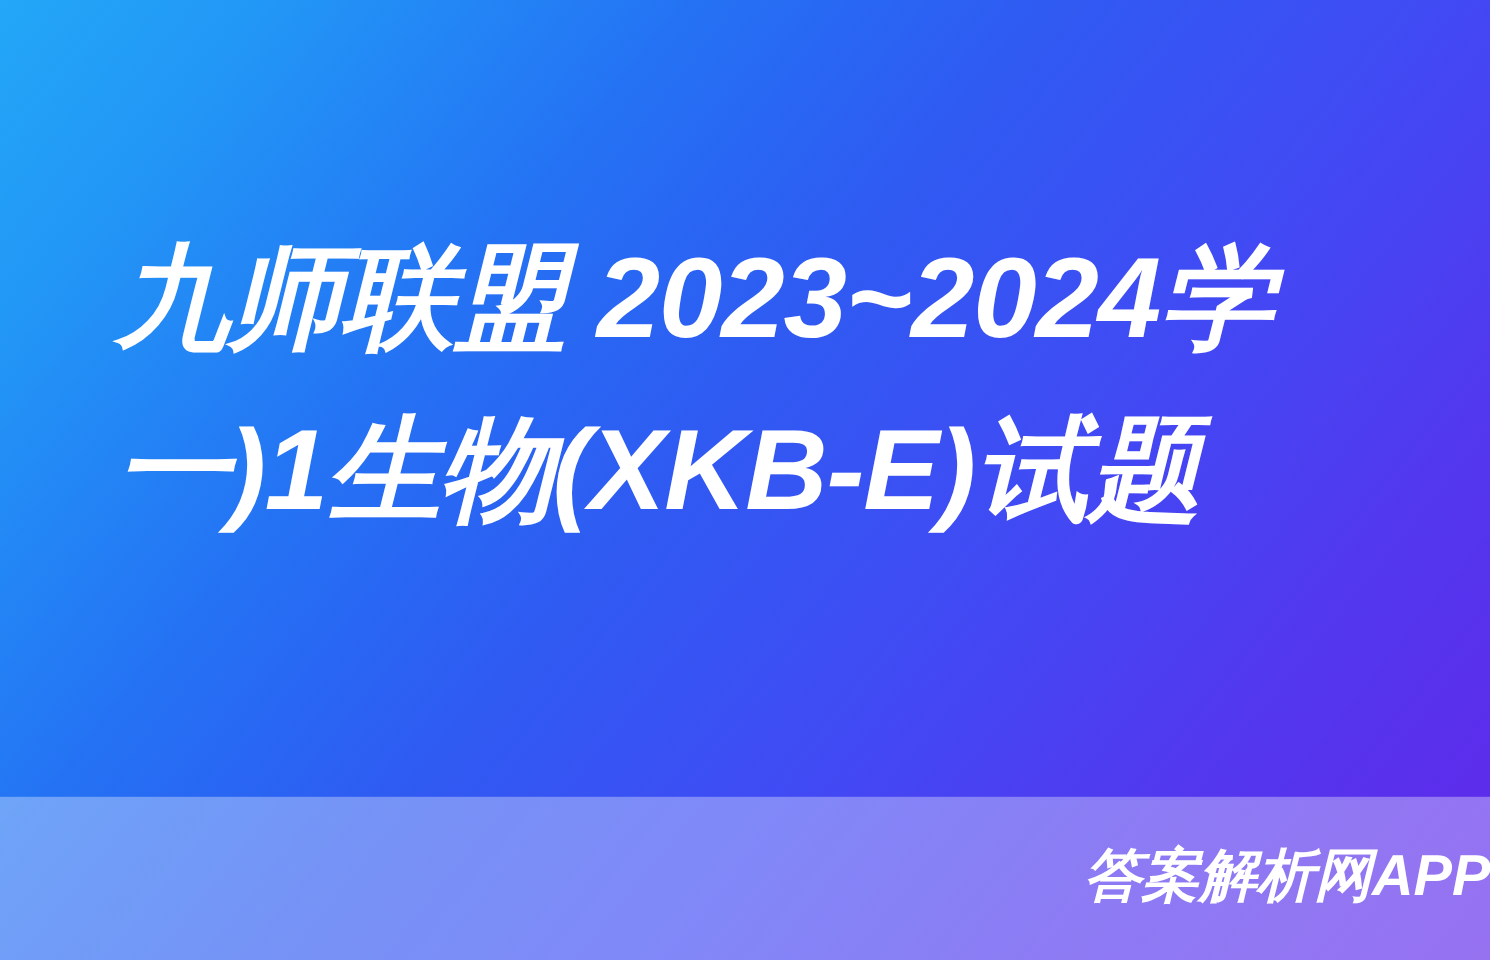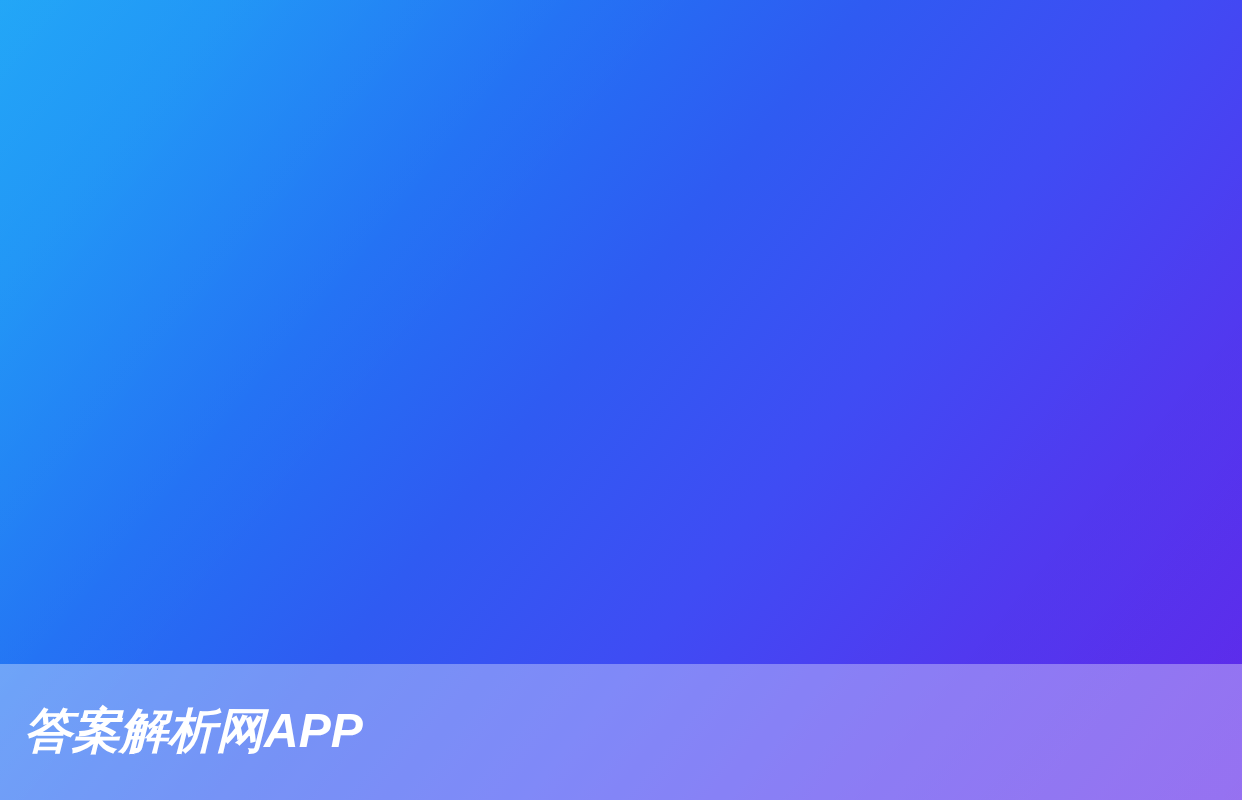--- a/index.html
+++ b/index.html
@@ -102,6 +102,7 @@
 <div id="cover">
 
   <div class="title-block">
+    <span class="title-line">九师联盟 2023~2024学</span>
   </div>
 
   <div class="footer-band"></div>

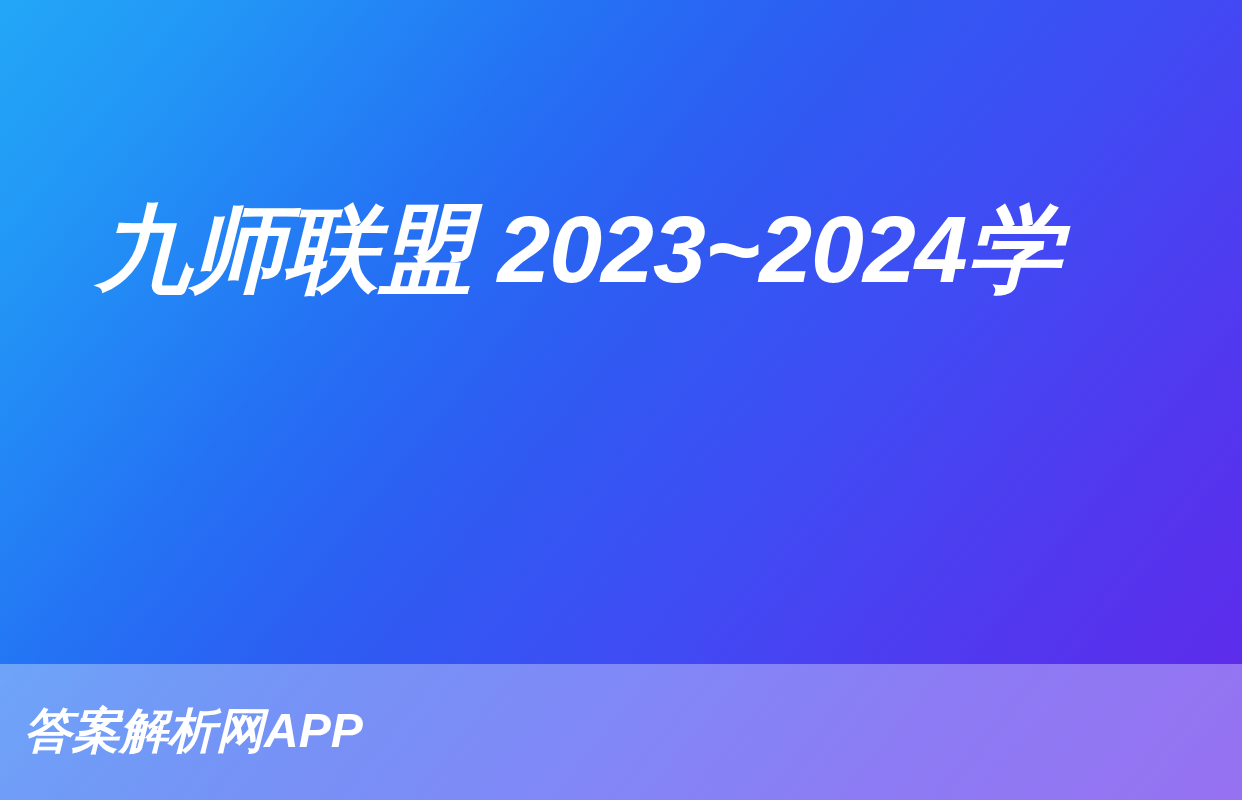--- a/index.html
+++ b/index.html
@@ -103,6 +103,7 @@
 
   <div class="title-block">
     <span class="title-line">九师联盟 2023~2024学</span>
+    <span class="title-line">一)1生物(XKB-E)试题</span>
   </div>
 
   <div class="footer-band"></div>

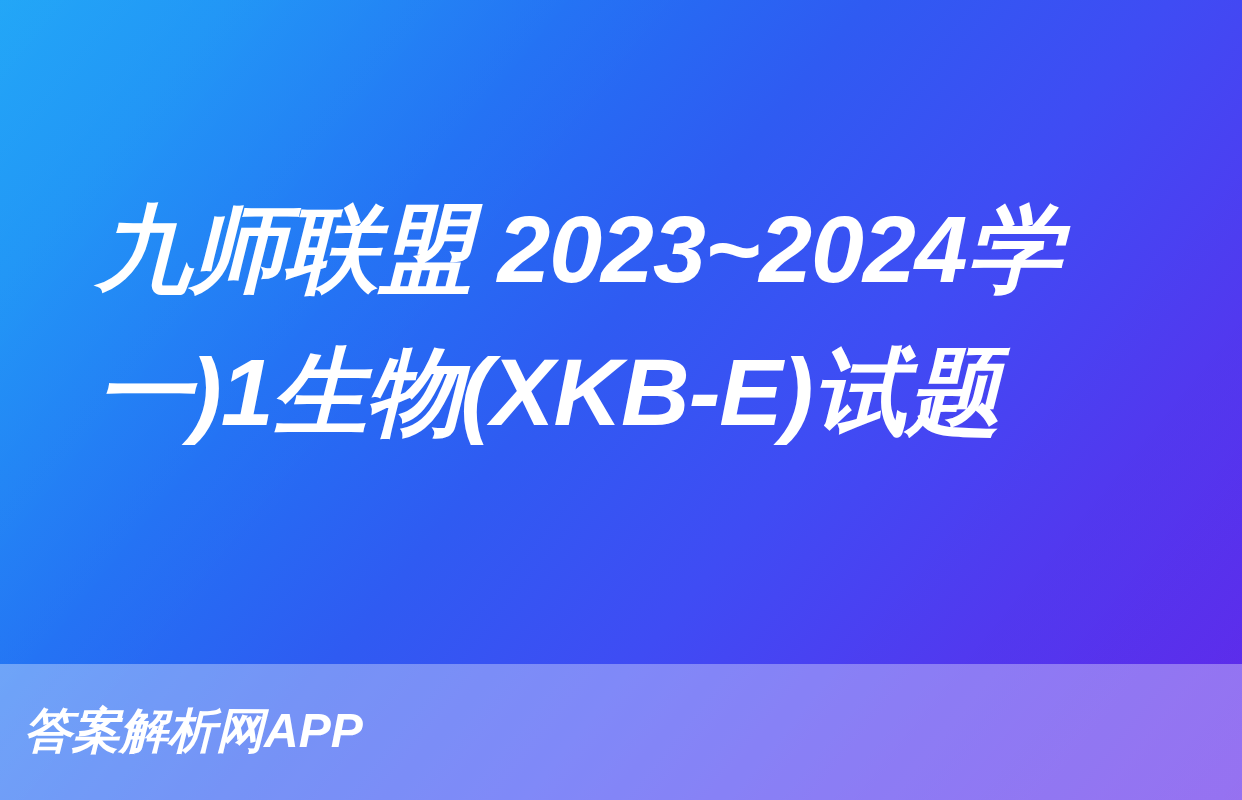--- a/index.html
+++ b/index.html
@@ -83,7 +83,7 @@
     left: 0;
     right: 0;
     top: 702px;
-    text-align: left;
+    text-align: right;
     color: #ffffff;
     font-family: "Liberation Sans", "DejaVu Sans", sans-serif;
     font-size: 48px;

